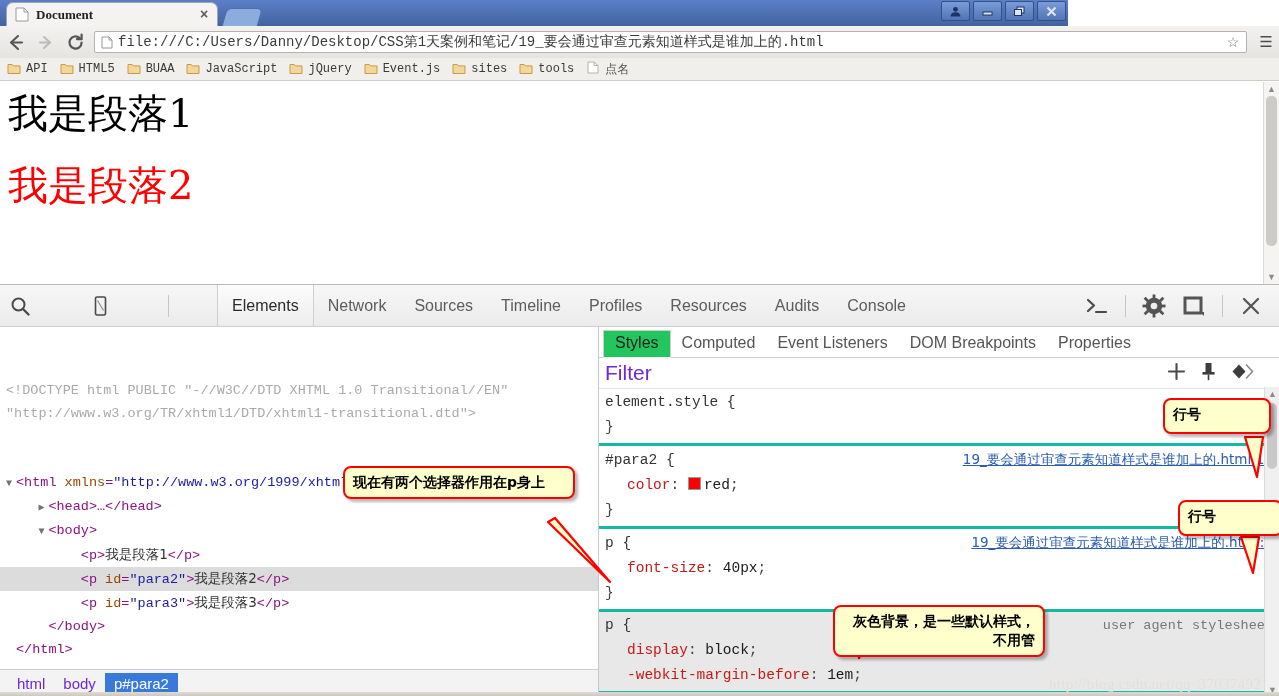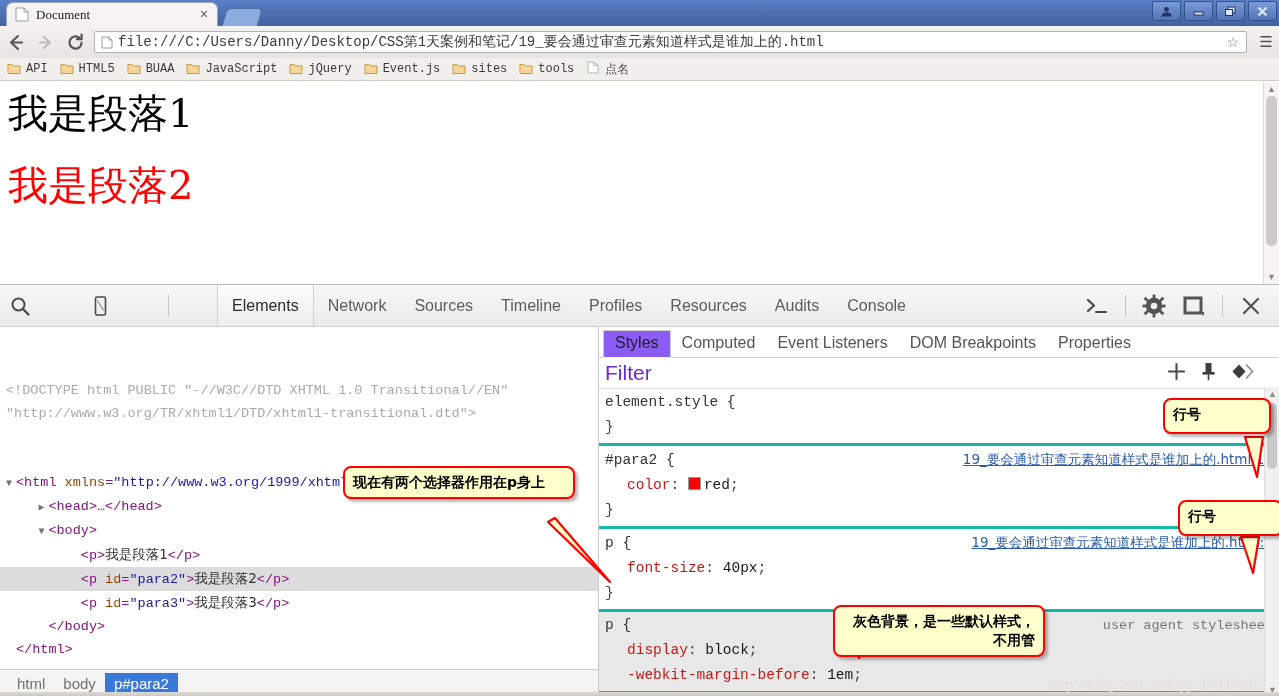--- a/index.html
+++ b/index.html
@@ -13,8 +13,9 @@
 
   
   .tabstrip {
-    position: absolute; left: 0; top: 0; width: 1279px; height: 26px;
+    position: absolute; left: 0; top: 0; width: 1068px; height: 26px;
     background: linear-gradient(to bottom, #5b7fc7 0%, #43639f 100%);
+    font-weight: bold;
   }
   .win-btns {
     position: absolute; right: 2px; top: 1px; display: flex; gap: 3px;

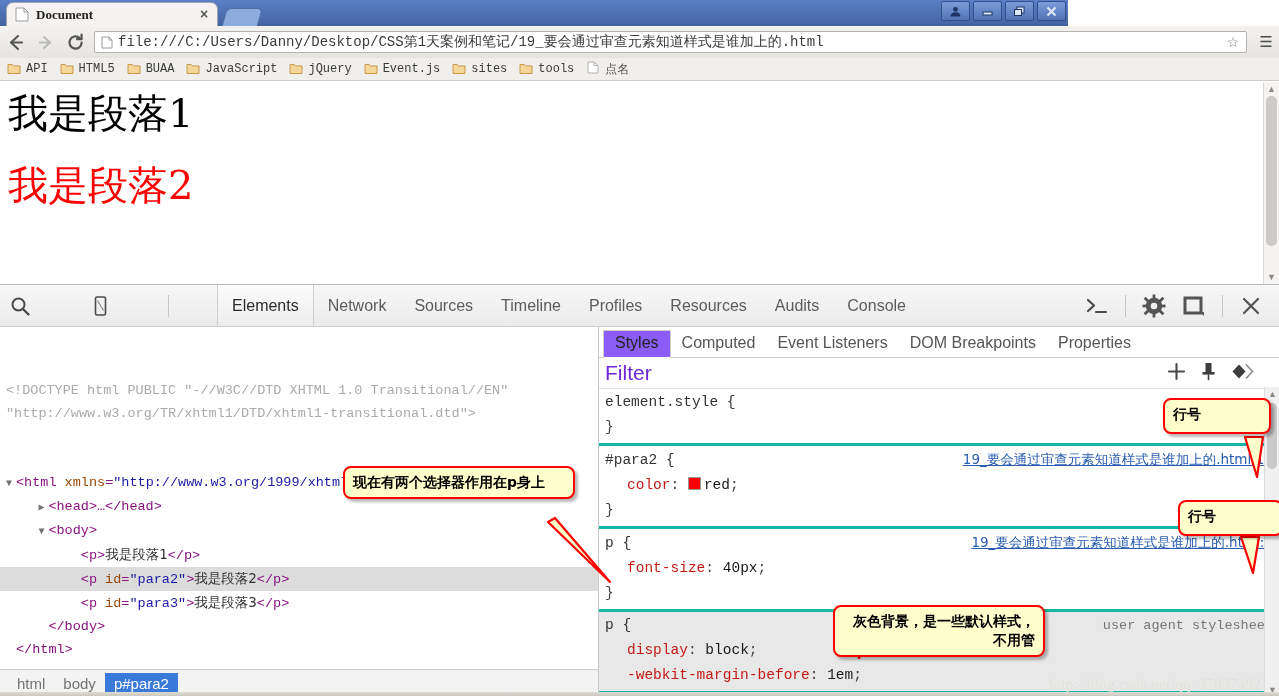--- a/index.html
+++ b/index.html
@@ -179,7 +179,7 @@
   }
   .sub-tab.active {
     color: #222; border: 1px solid #cfcfcf; border-bottom: 1px solid #fff;
-    margin-bottom: -1px; background: #8b5cf6;
+    margin-bottom: -1px; background: #22c55e;
   }
   .filter-row {
     height: 30px; display: flex; align-items: center;

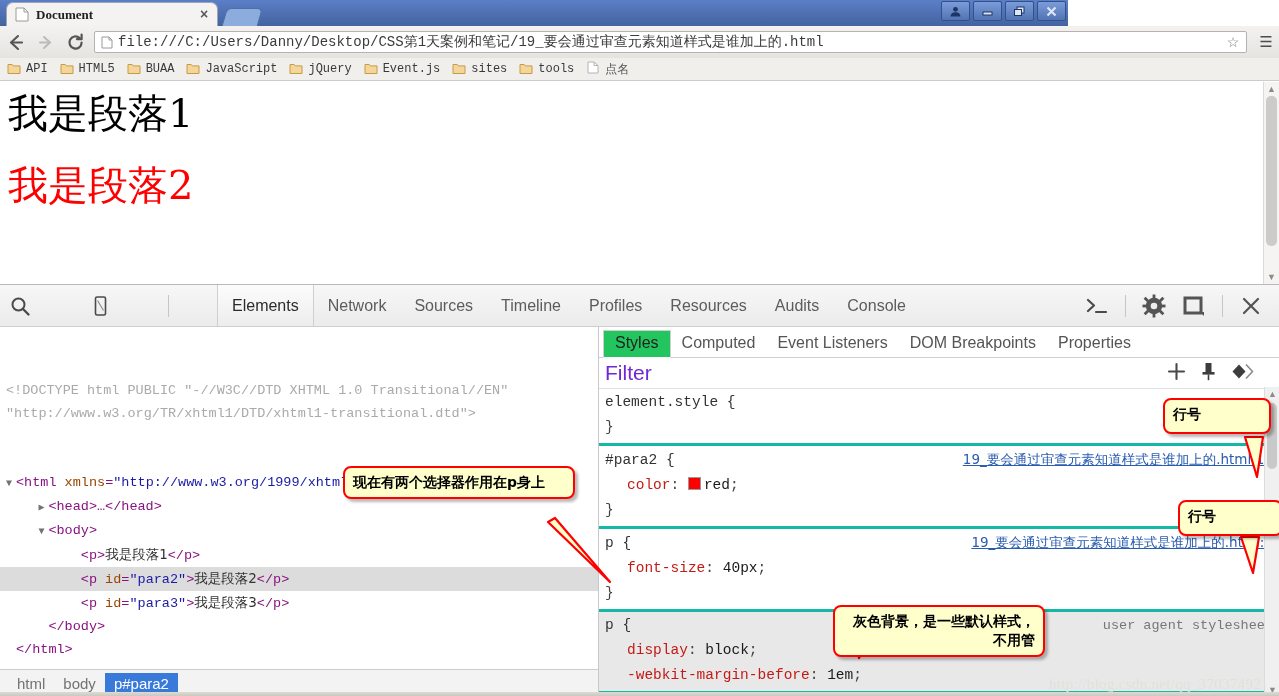--- a/index.html
+++ b/index.html
@@ -164,7 +164,7 @@
     display: flex; align-items: center; padding-left: 8px; box-sizing: border-box;
   }
   .crumb {
-    padding: 2px 9px; font-size: 15px; color: #737373;
+    padding: 2px 9px; font-size: 15px; color: #6d28d9;
     font-family: "Liberation Sans", sans-serif;
   }
   .crumb.active { background: #3879d9; color: #fff; }

